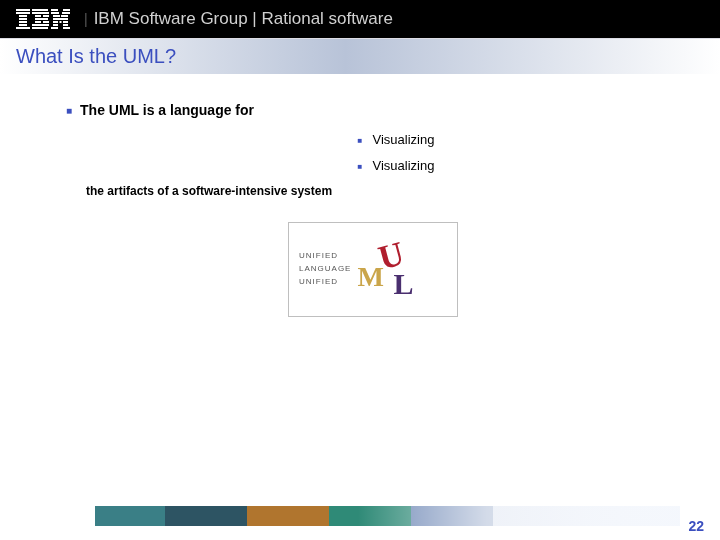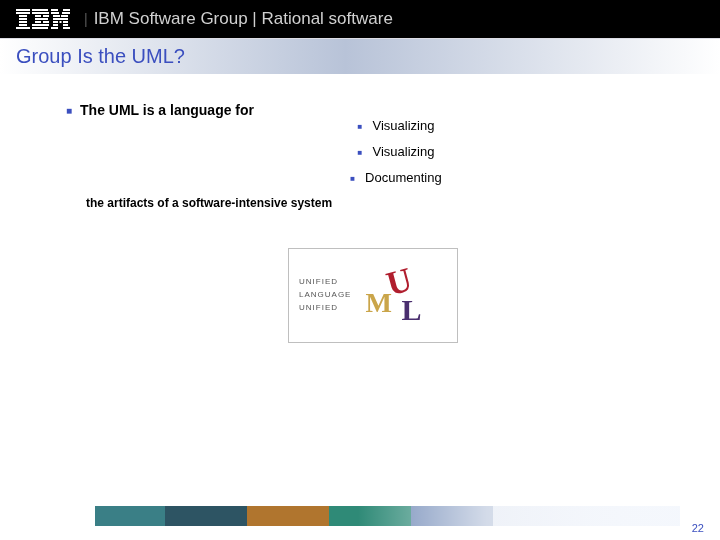--- a/index.html
+++ b/index.html
@@ -217,7 +217,7 @@
 </div>
 
 <div class="title-band">
-  <h1 class="title">Group Is the UML?</h1>
+  <h1 class="title">What Is the UML?</h1>
 </div>
 
 <div class="content">

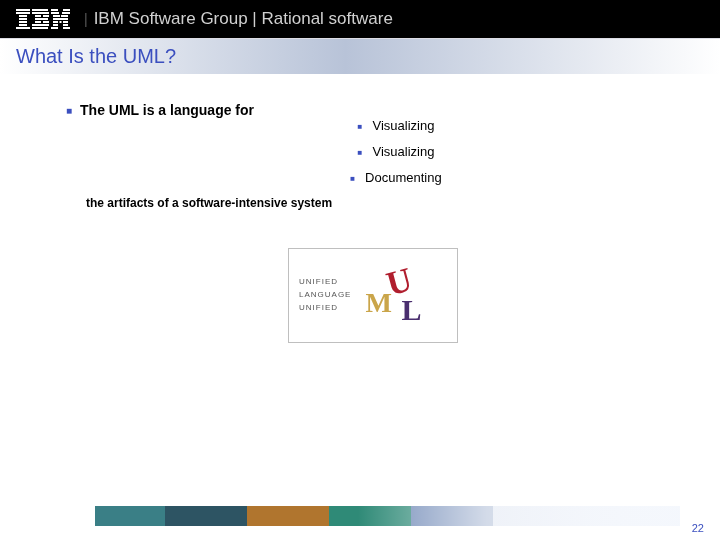--- a/index.html
+++ b/index.html
@@ -53,6 +53,7 @@
     font-size: 14px;
     font-weight: bold;
     color: #000000;
+    margin-bottom: 14px;
   }
   .sq-bullet {
     color: #3b4fbf;

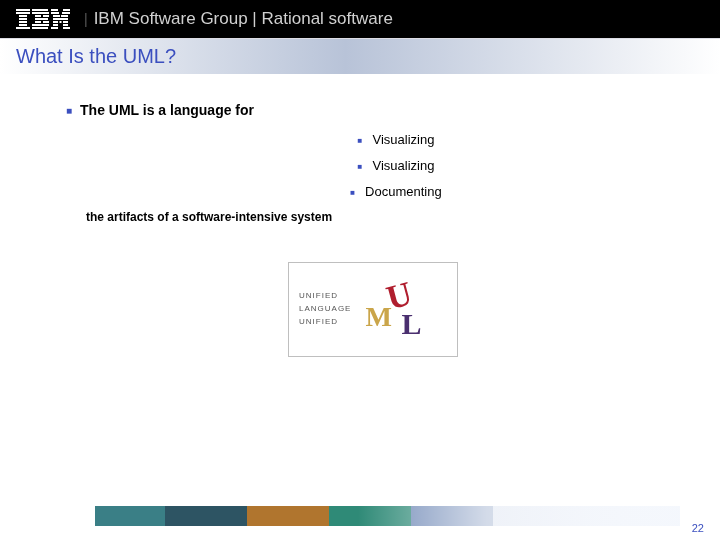--- a/index.html
+++ b/index.html
@@ -228,7 +228,6 @@
   <ul class="sub">
     <li><span class="sq-bullet-sm">■</span><span>Visualizing</span></li>
     <li><span class="sq-bullet-sm">■</span><span>Visualizing</span></li>
-    <li><span class="sq-bullet-sm">■</span><span>Documenting</span></li>
   </ul>
   <p class="outro">the artifacts of a software-intensive system</p>
 

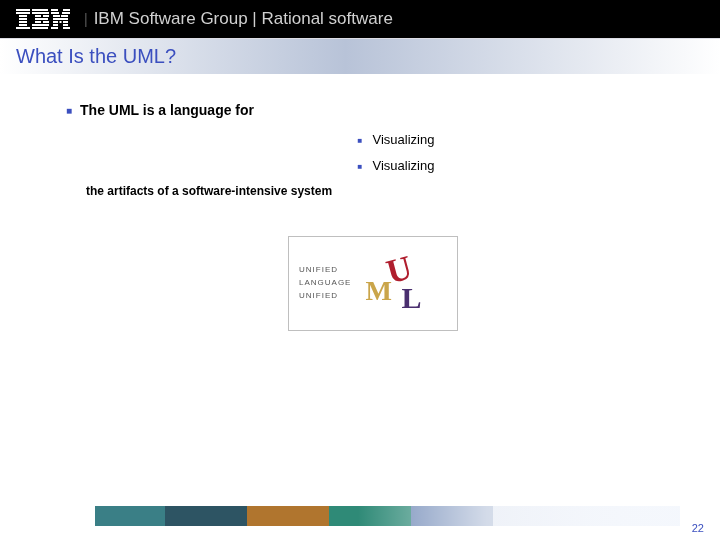--- a/index.html
+++ b/index.html
@@ -88,11 +88,10 @@
     width: 170px;
     height: 95px;
     border: 1px solid #bfbfbf;
-    margin: 38px auto 0 auto;
+    margin: 24px auto 0 auto;
     display: flex;
     align-items: center;
     padding: 0 10px;
-    gap: 8px;
   }
   .uml-text {
     font-size: 8px;

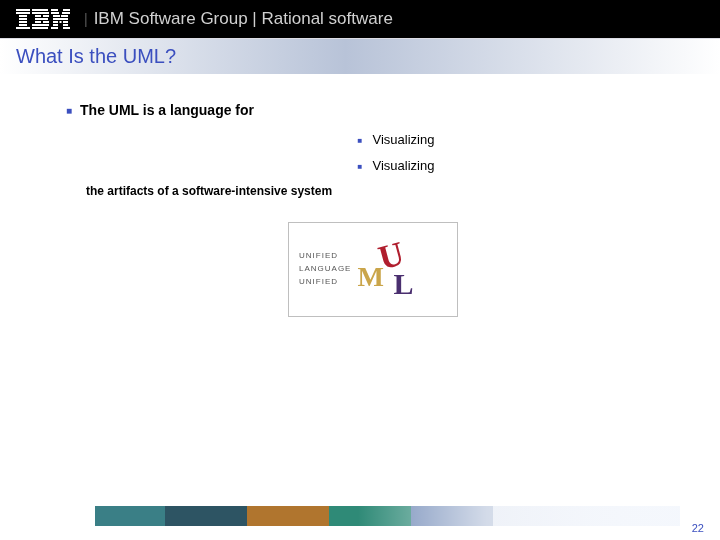--- a/index.html
+++ b/index.html
@@ -166,8 +166,9 @@
     position: absolute;
     right: 16px;
     bottom: -6px;
-    font-size: 11px;
-    color: #3b4fbf;
+    font-size: 14px;
+    color: #3b4fbf;
+    font-weight: bold;
   }
   
   svg.ibm { display:block; }

